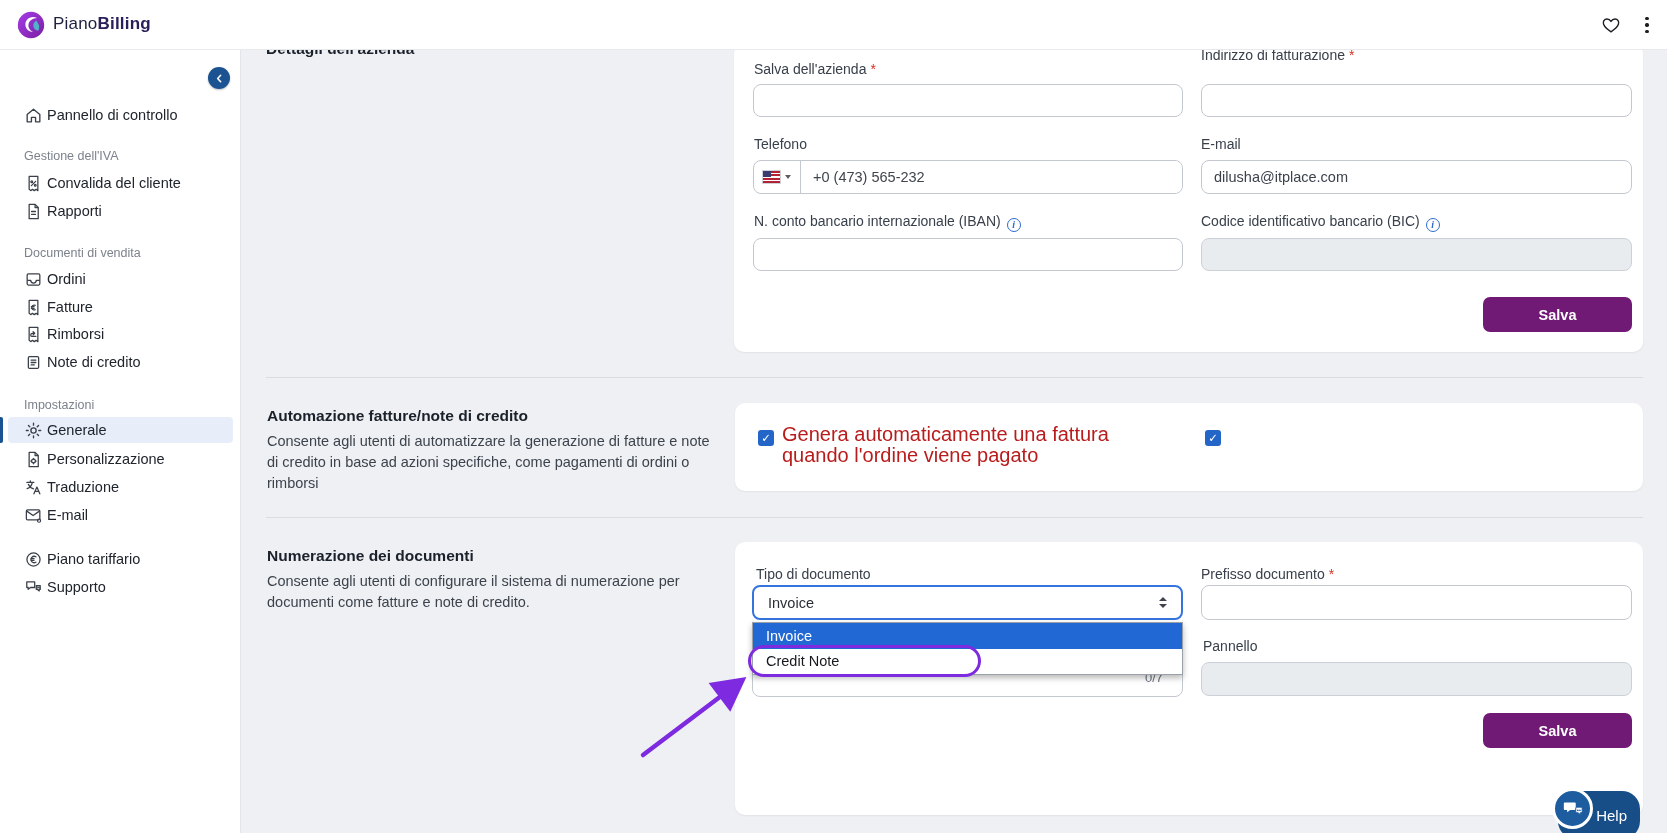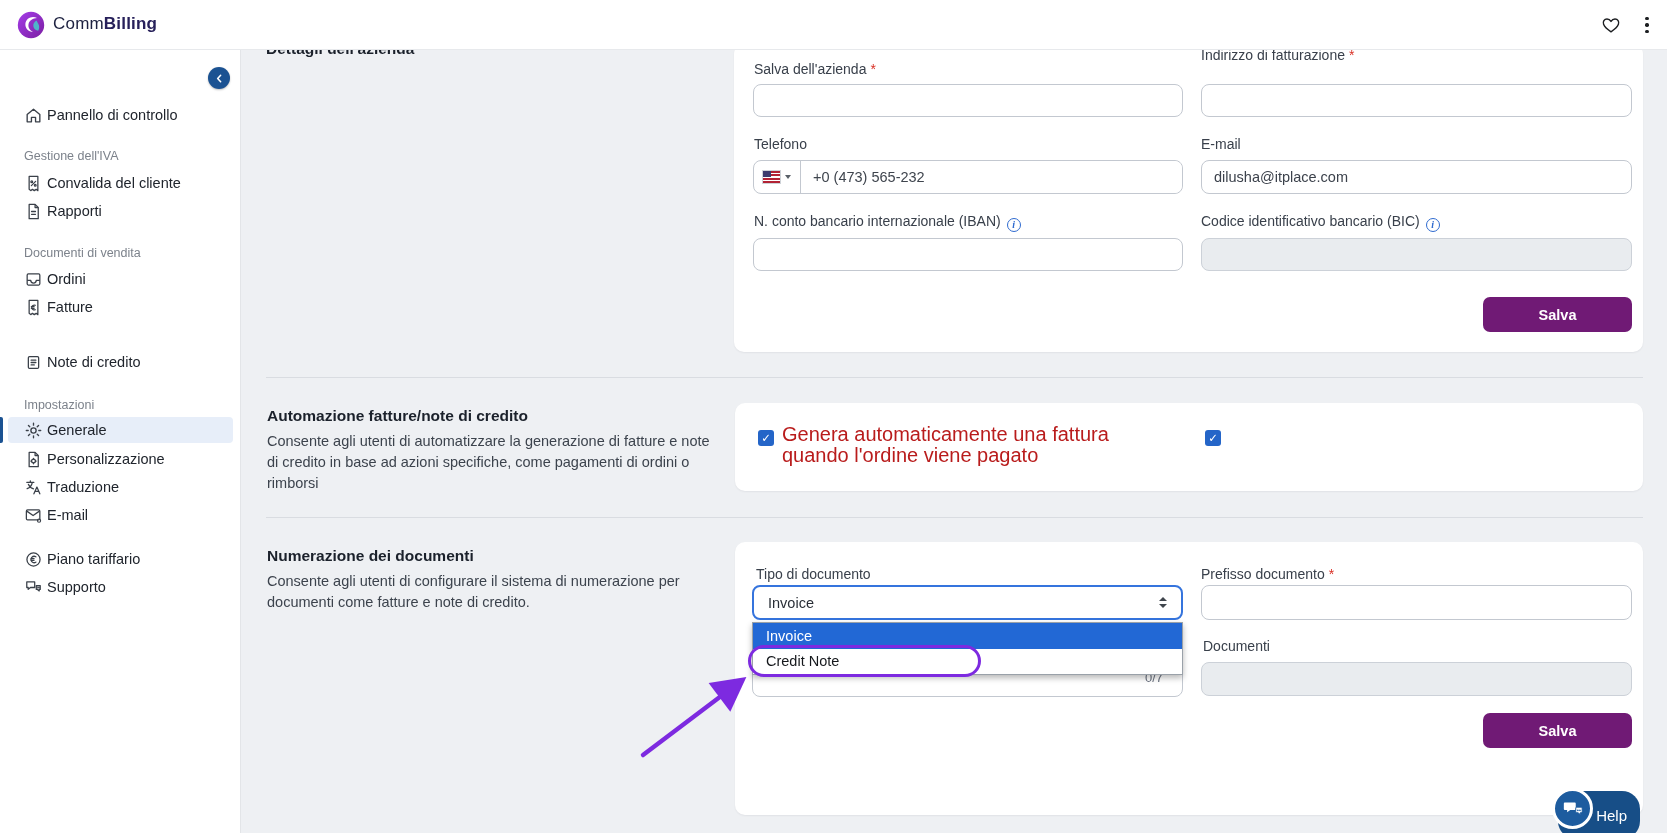--- a/index.html
+++ b/index.html
@@ -365,7 +365,7 @@
       <path d="M19.5 9.5c-2.5 1.4-3.6 3.6-3.1 6.1.5 2.4 2.4 4 4.8 4.2 1.3-2.1 1.4-4.8.1-7-0.4-.7-1-1.9-1.8-3.3z" fill="#4fb3c9"></path>
     </svg>
     <div class="brand">
-      <span>Comm</span><b>Billing</b>
+      <span>Piano</span><b>Billing</b>
     </div>
     <div class="hdr-ic" style="right:44px;">
       <svg width="20" height="20" viewBox="0 0 24 24" fill="none" stroke="currentColor" stroke-width="1.7" stroke-linejoin="round">

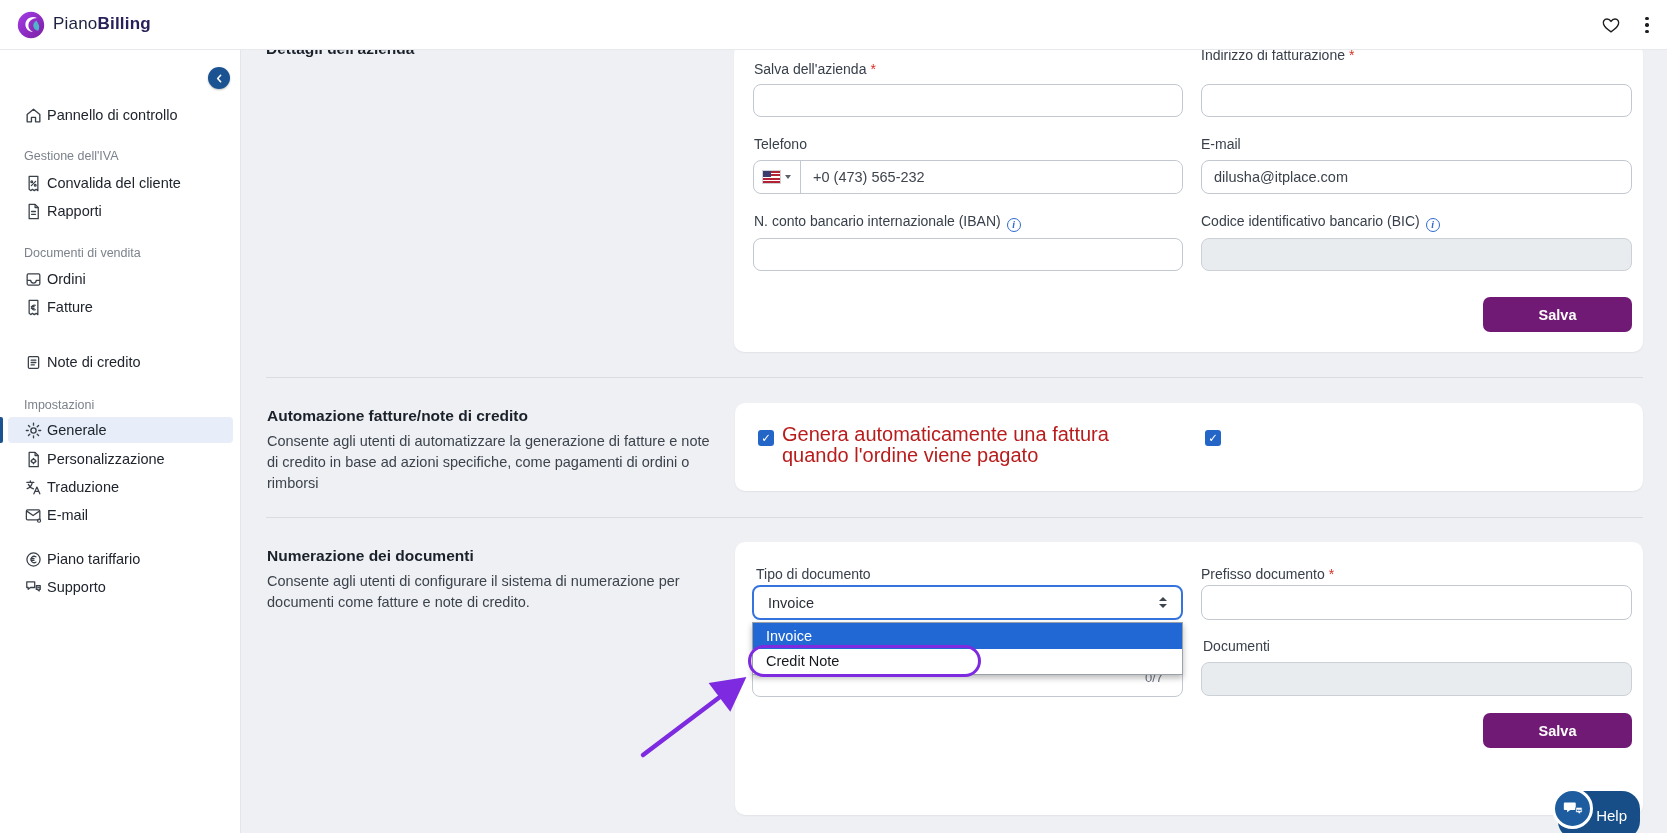--- a/index.html
+++ b/index.html
@@ -272,6 +272,15 @@
       <span>Fatture</span>
     </div>
 
+    <div class="sb-item" style="top:271px;">
+      <span class="ic">
+        <svg width="19" height="19" viewBox="0 0 24 24" fill="none" stroke="currentColor" stroke-width="1.6" stroke-linejoin="round">
+          <path d="M6.5 3h11v18l-2.2-1.6-2.3 1.6-2.3-1.6L8.5 21l-2-1.6z"></path>
+          <path d="M15 14.5H10.5a2 2 0 010-4h1M11.5 8.5l2 2-2 2" stroke-linecap="round"></path>
+          </svg>
+      </span>
+      <span>Rimborsi</span>
+    </div>
 
     <div class="sb-item" style="top:299px;">
       <span class="ic">

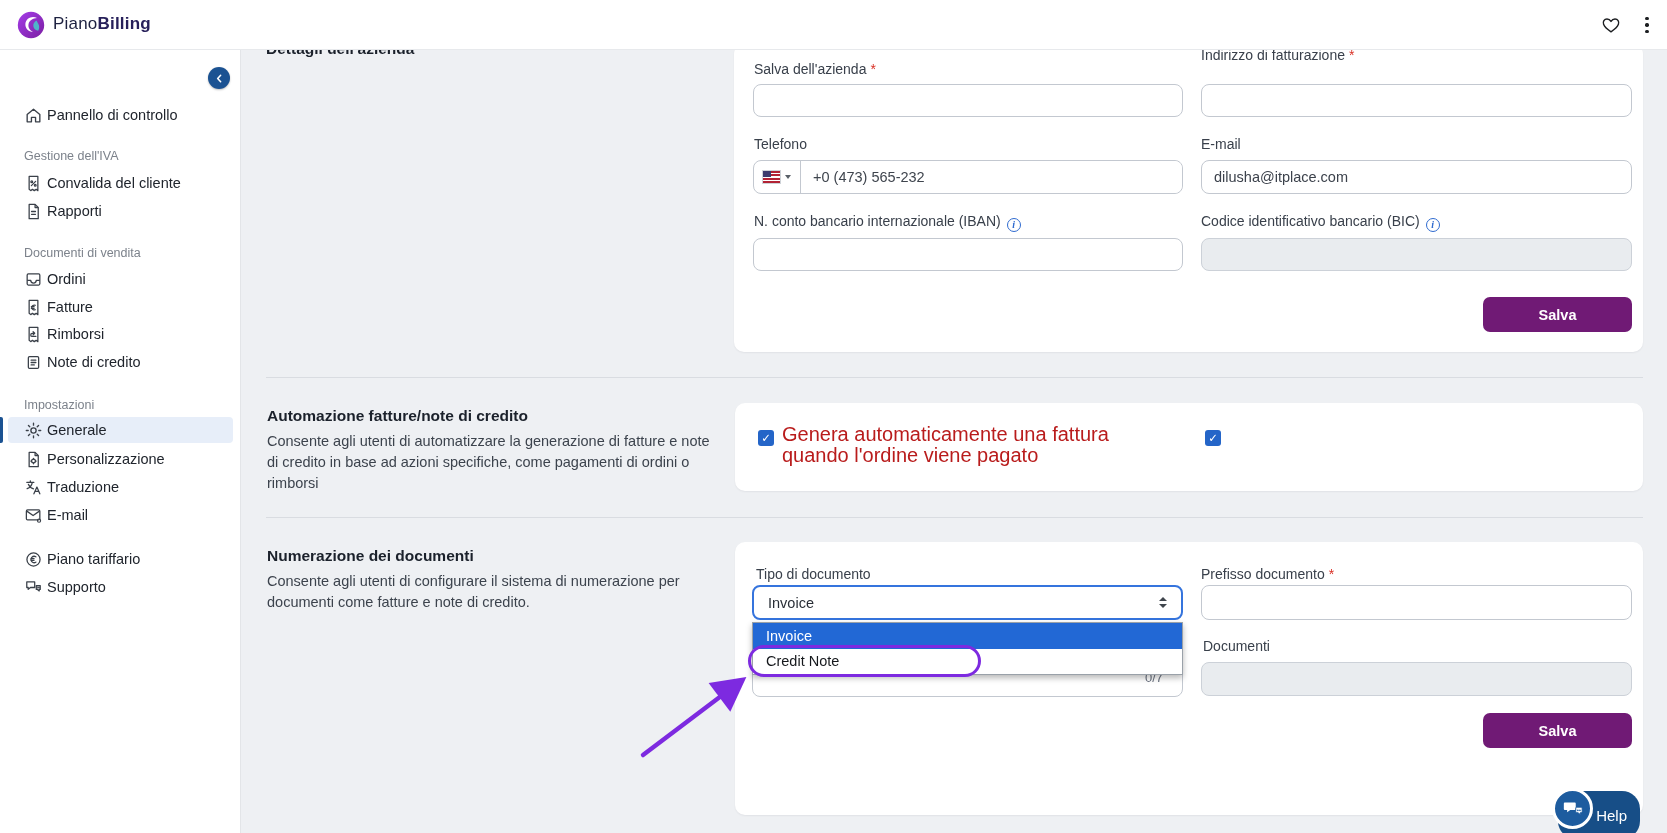--- a/index.html
+++ b/index.html
@@ -180,7 +180,7 @@
       </div>
       <input class="inp" style="left: 466px; top: 43px; width: 431px; height: 35px;">
 
-      <div class="lbl" style="left:468px; top:96px;">Documenti</div>
+      <div class="lbl" style="left:468px; top:96px;">Pannello</div>
       <input class="inp off" style="left: 466px; top: 120px; width: 431px; height: 34px;" disabled="">
 
       <button class="btn" style="left:748px; top:171px; width:149px; height:35px;">Salva</button>

